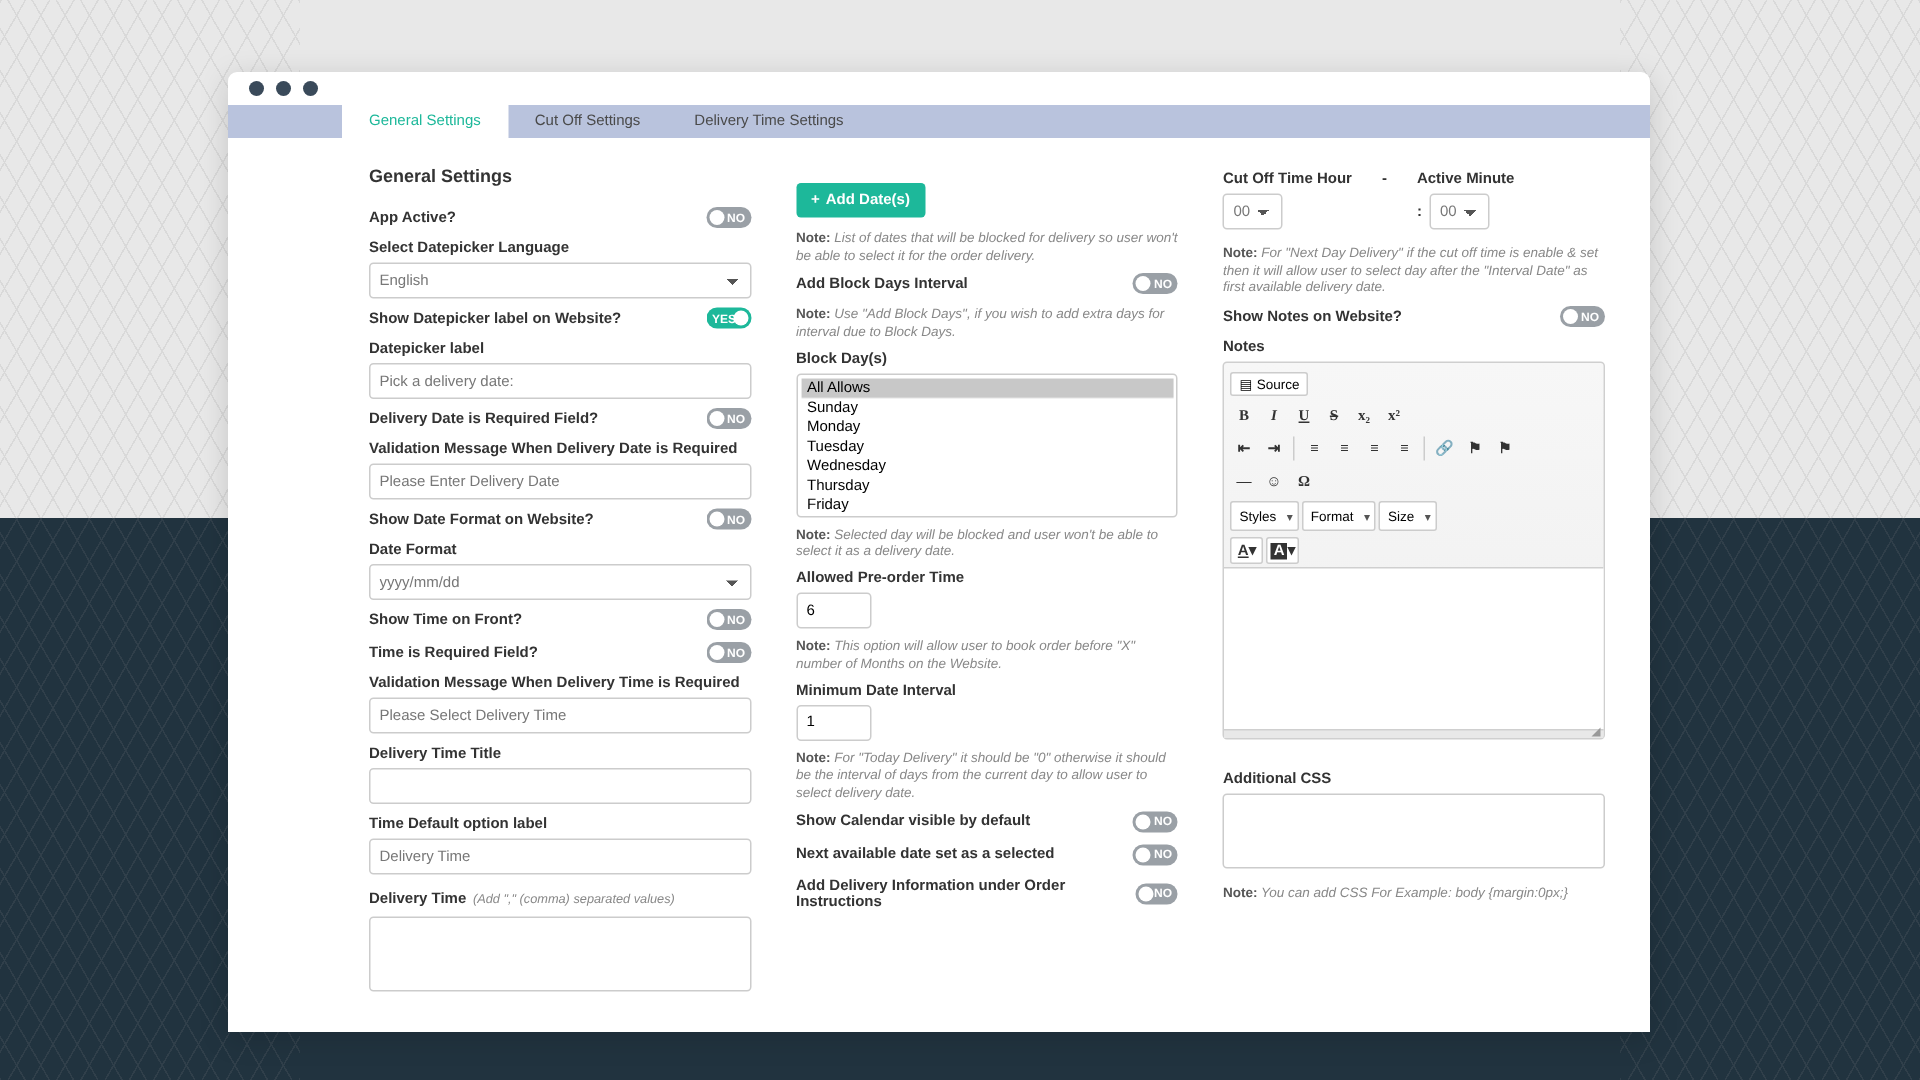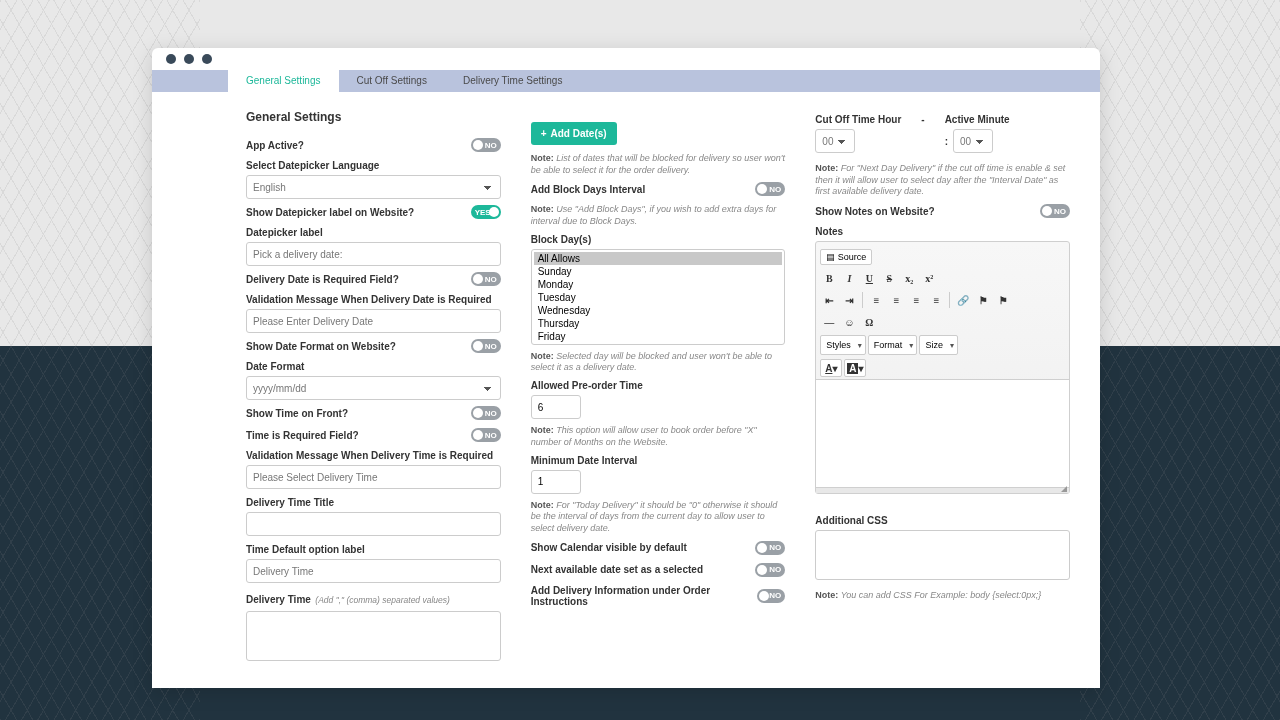--- a/index.html
+++ b/index.html
@@ -263,7 +263,7 @@
 
     <div class="row" style="margin-top:21px"><span class="label">Additional CSS</span>
      <textarea class="css-box" style=""></textarea></div>
-    <div class="note"><b>Note:</b> <span>You can add CSS For Example: body {select:0px;}</span></div>
+    <div class="note"><b>Note:</b> <span>You can add CSS For Example: body {margin:0px;}</span></div>
    </div>
 
   </div>

